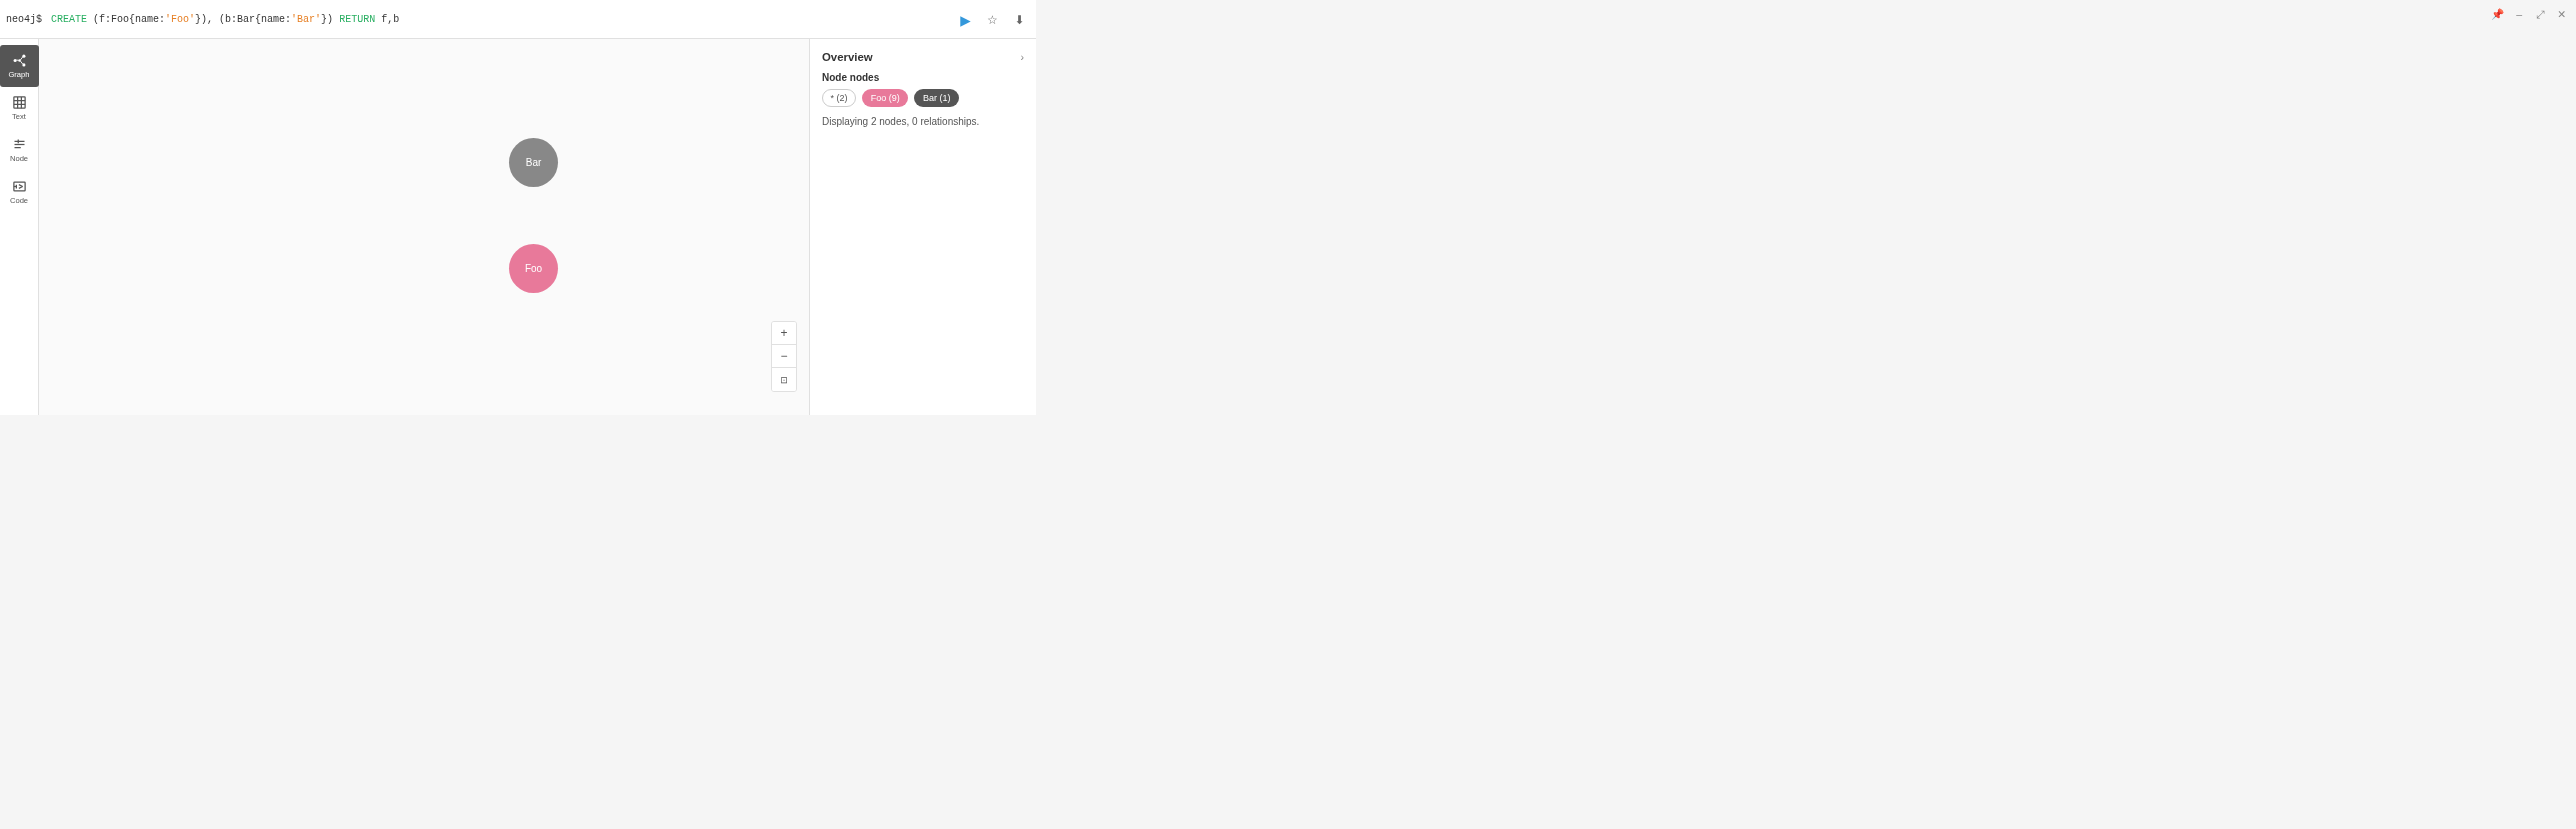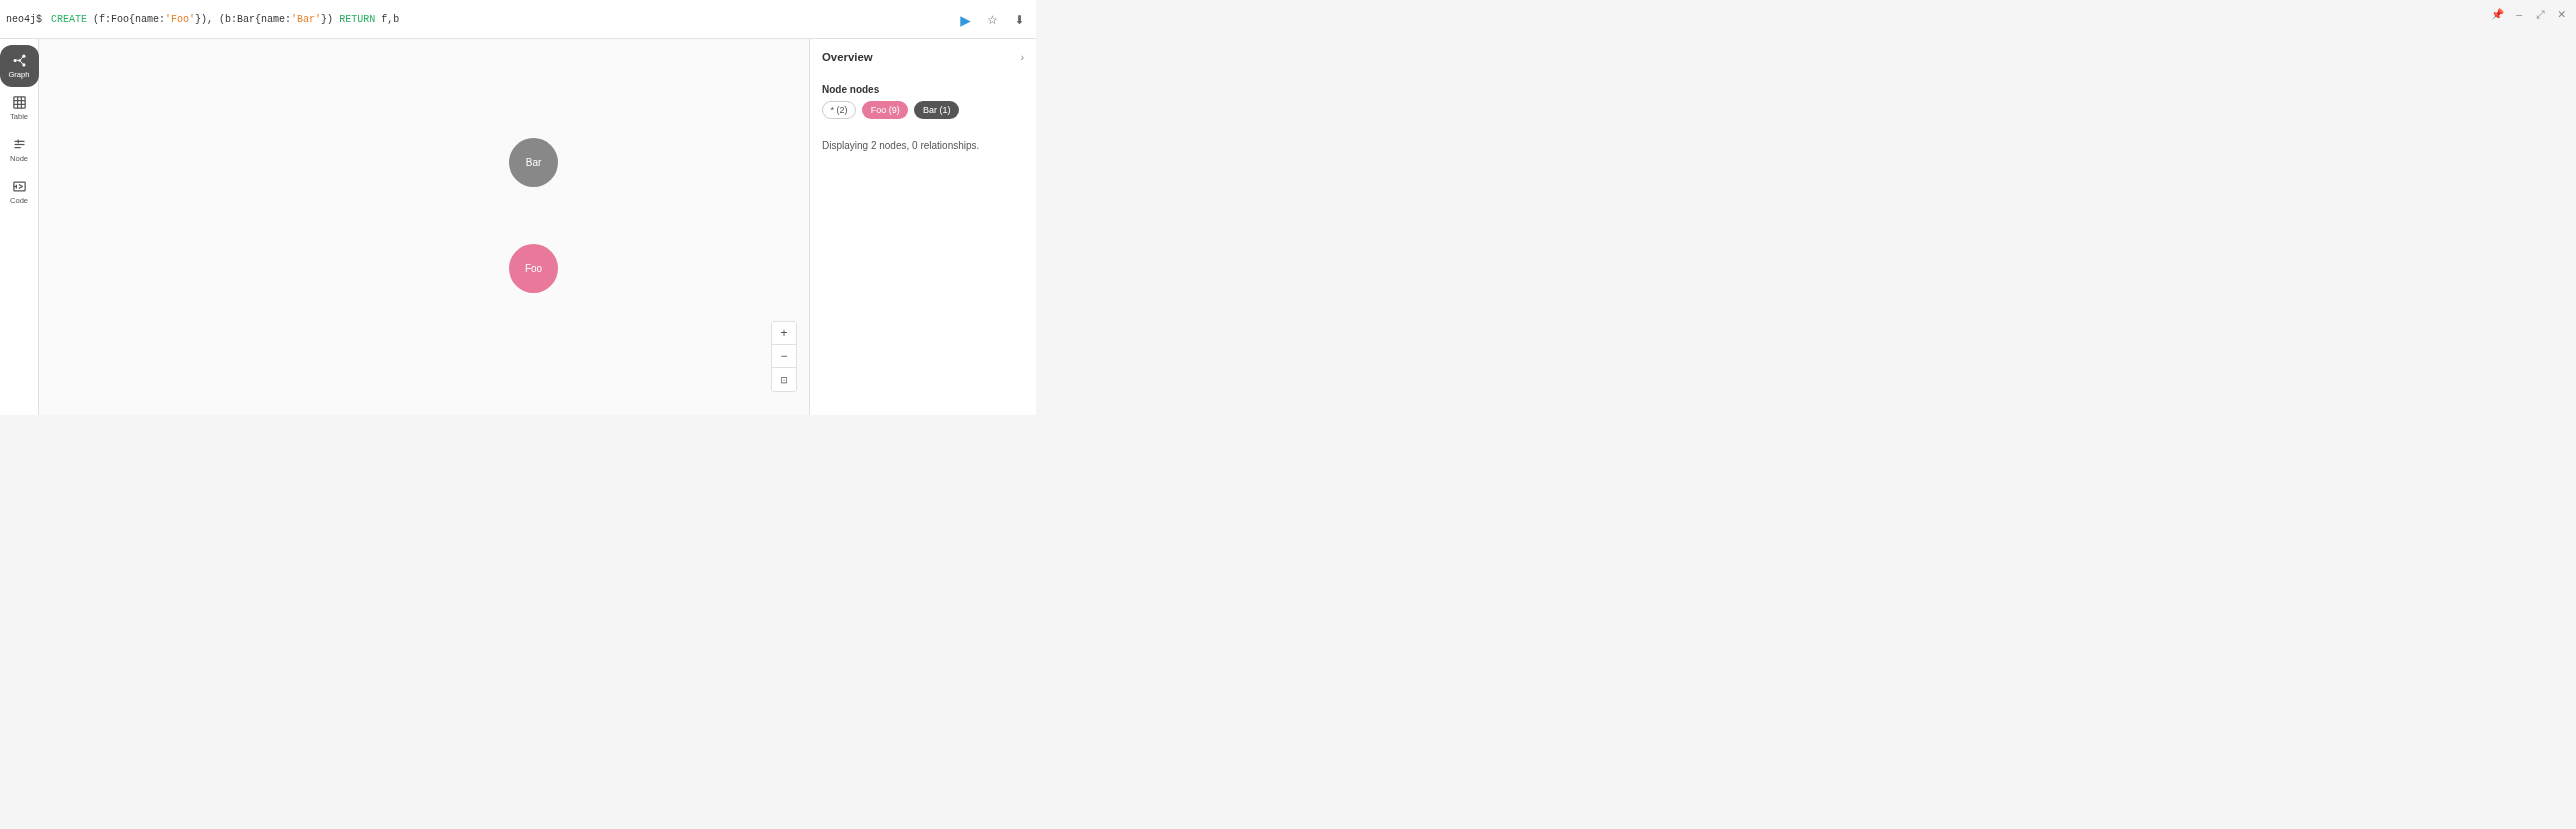--- a/index.html
+++ b/index.html
@@ -189,7 +189,7 @@
       padding: 12px;
       display: flex;
       flex-direction: column;
-      gap: 21px;
+      gap: 9px;
     }
     .panel-header {
       display: flex;

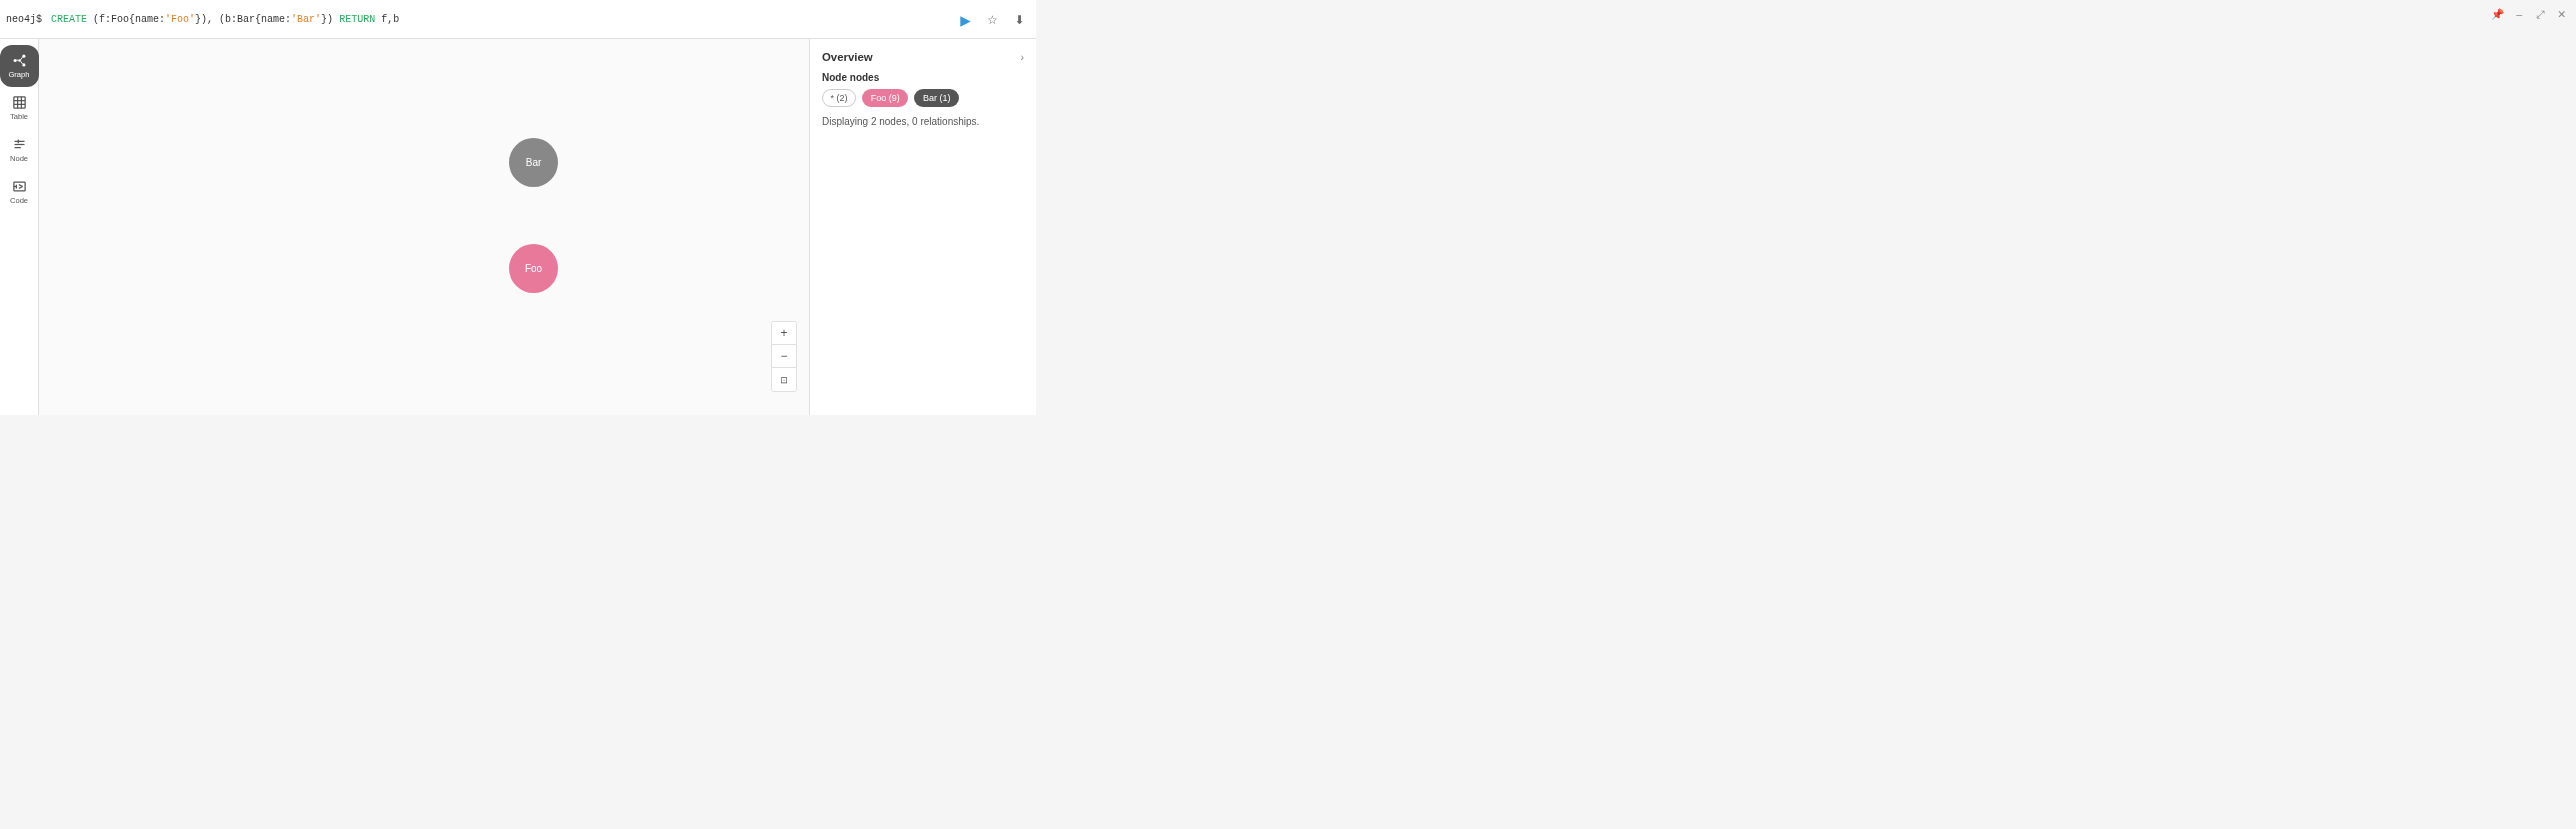--- a/index.html
+++ b/index.html
@@ -104,7 +104,7 @@
       justify-content: center;
       cursor: pointer;
       gap: 2.3px;
-      border-radius: 12px;
+      border-radius: 3px;
       color: #555;
     }
     .sidebar-item.active {

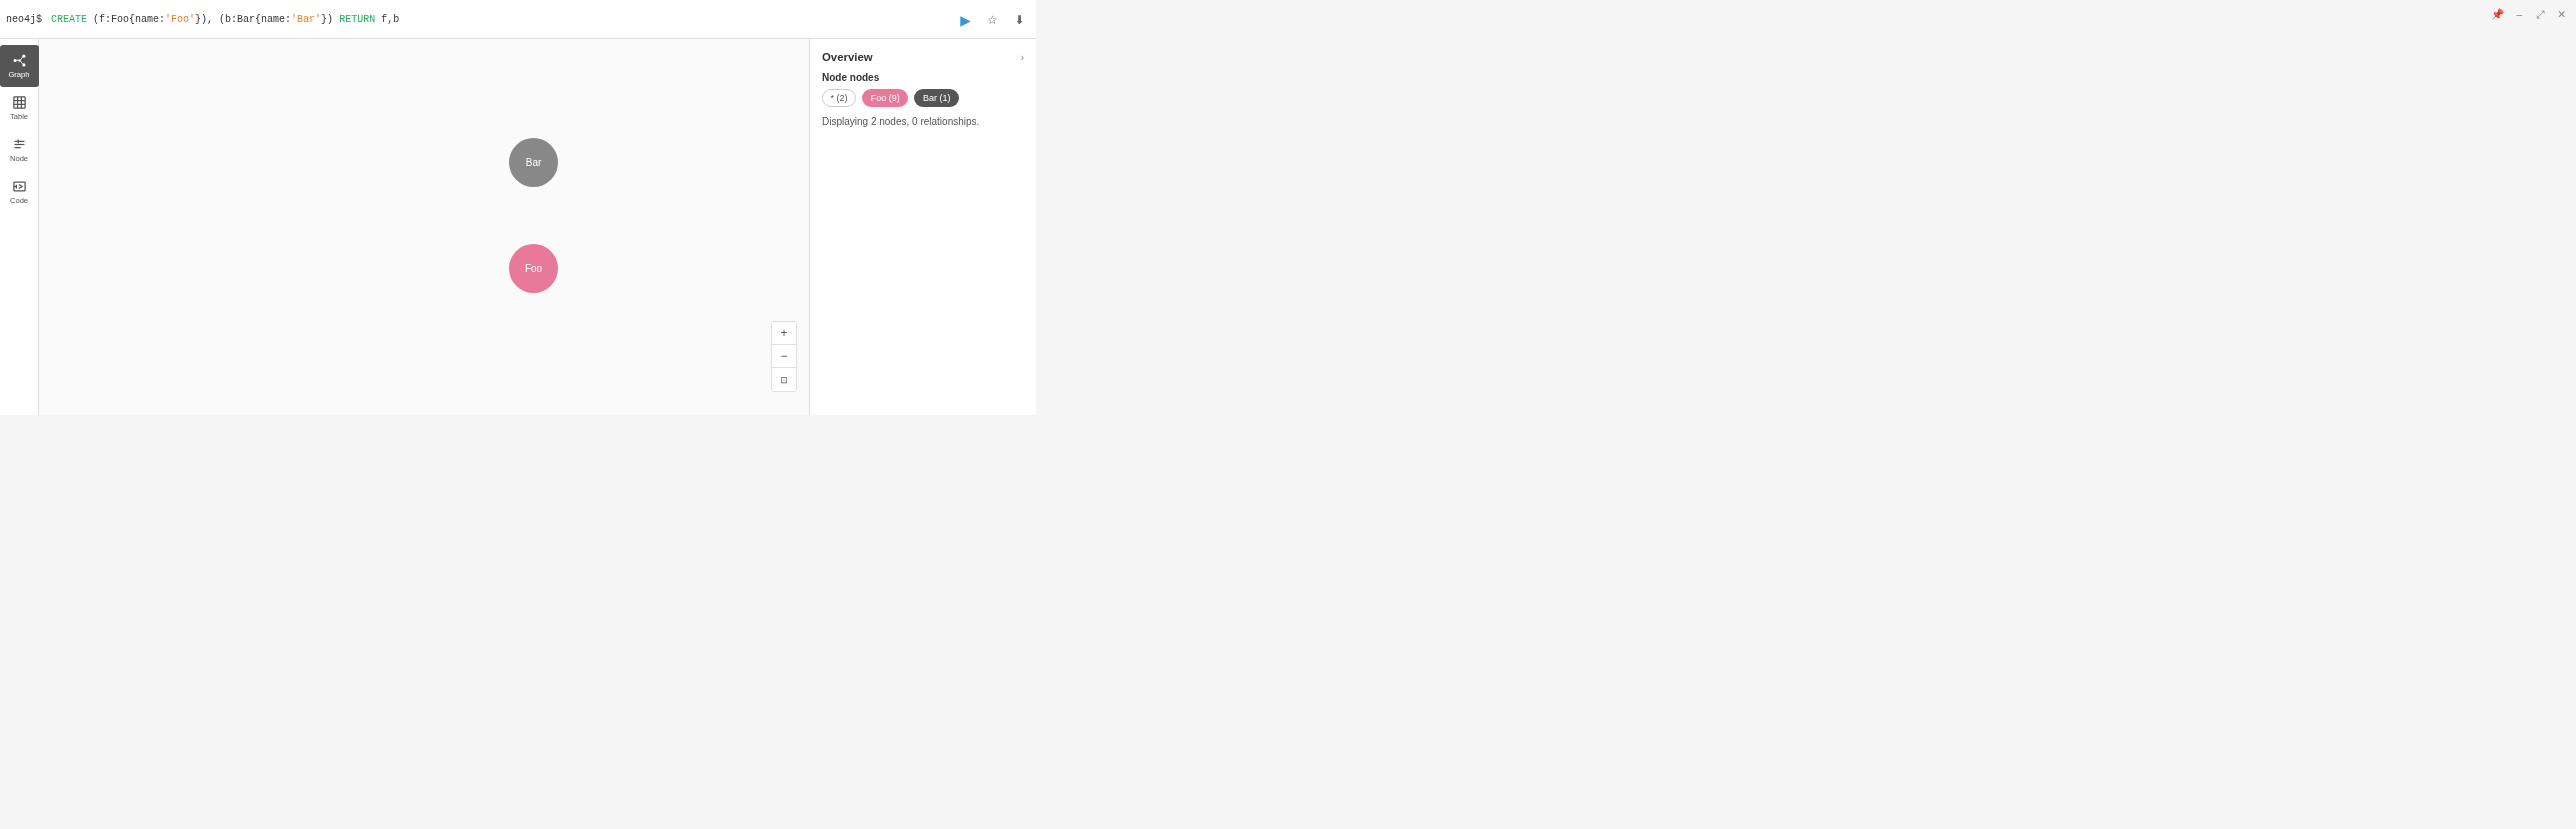--- a/index.html
+++ b/index.html
@@ -323,7 +323,7 @@
         <line x1="9" y1="3" x2="9" y2="21"></line>
         <line x1="15" y1="3" x2="15" y2="21"></line>
       </svg>
-      <span class="sidebar-item-label">Table</span>
+      <span class="sidebar-item-label">Text</span>
     </div>
     <div class="sidebar-item">
       <svg viewBox="0 0 24 24" fill="none" stroke="currentColor" stroke-width="2">

